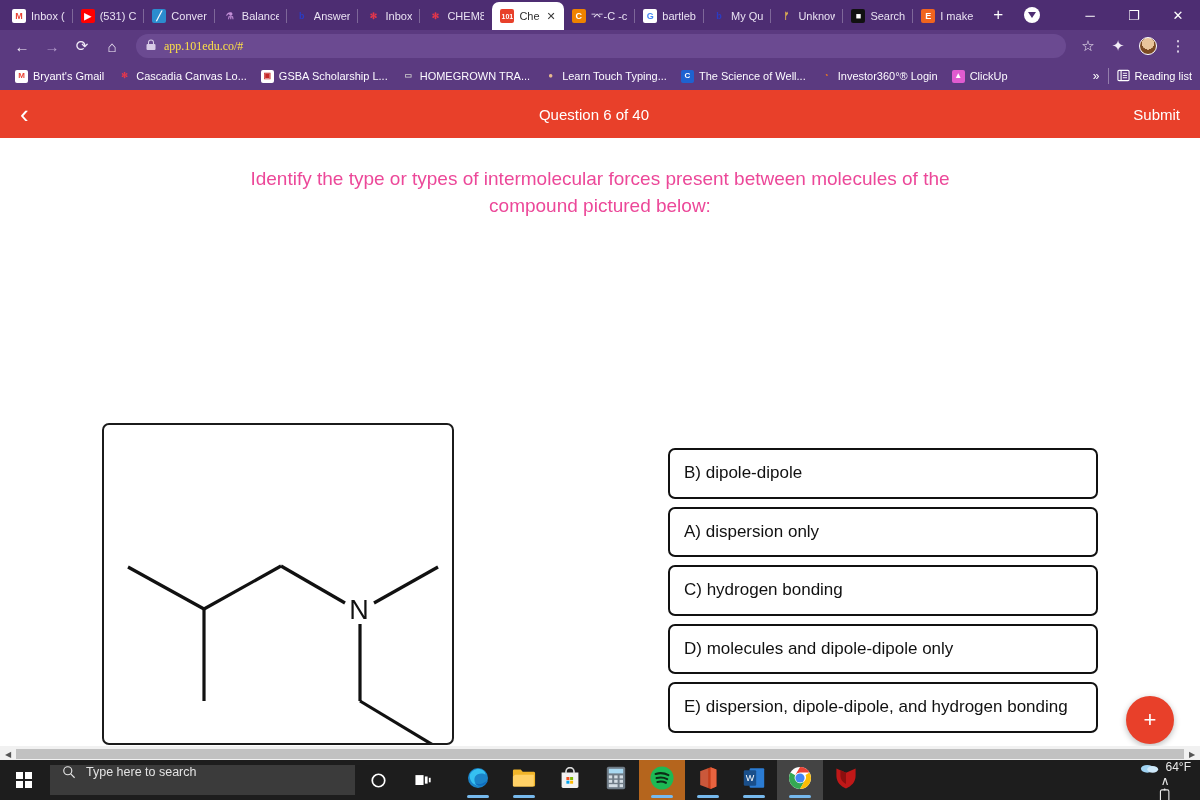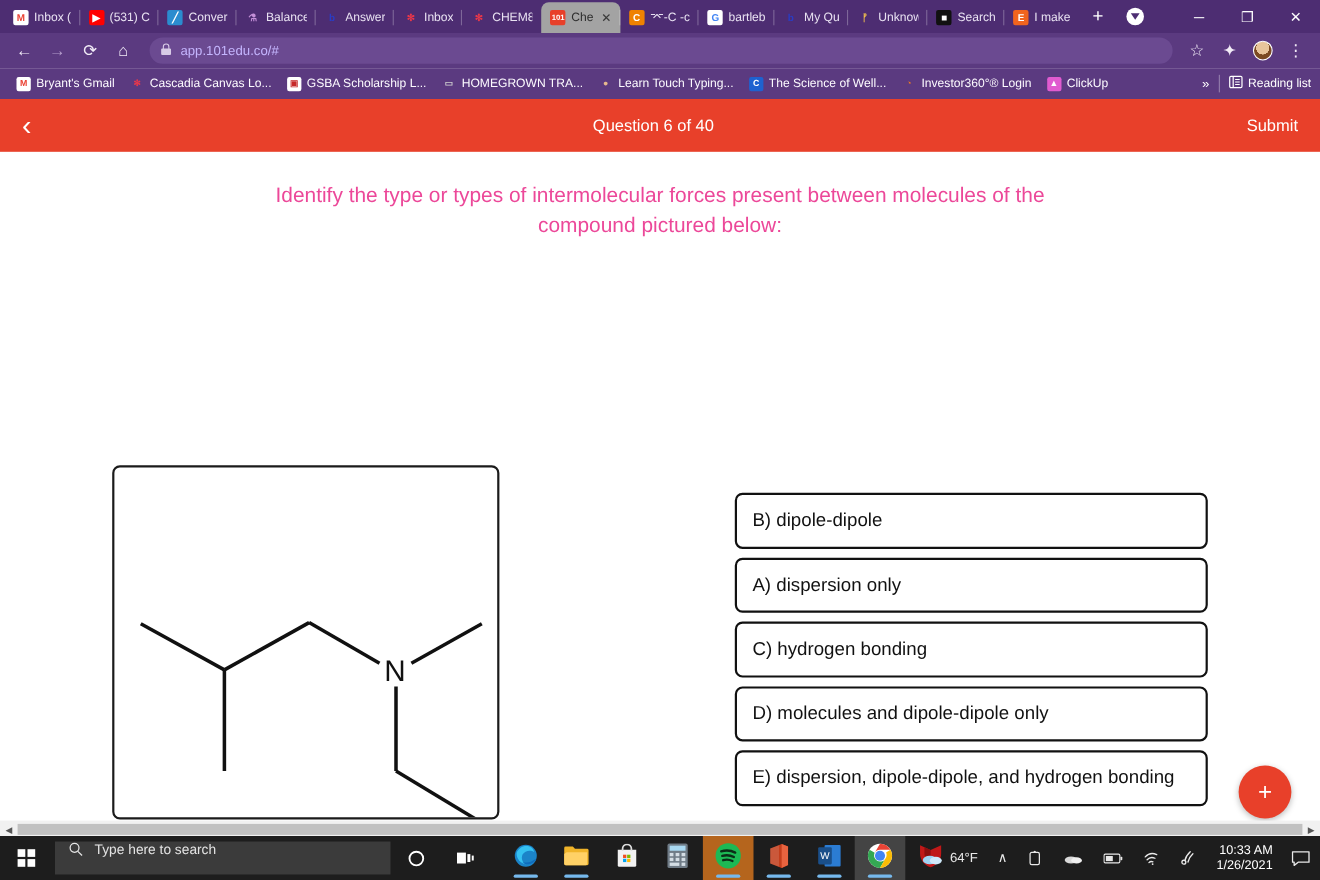--- a/index.html
+++ b/index.html
@@ -29,7 +29,7 @@
     width:1px; background: rgba(255,255,255,.28);
   }
   .tab.active {
-    background: #a3a3a3; max-width: 84px;
+    background: #ffffff; max-width: 84px;
   }
   .tab.active::before { display:none; }
   .tab .tabtitle {

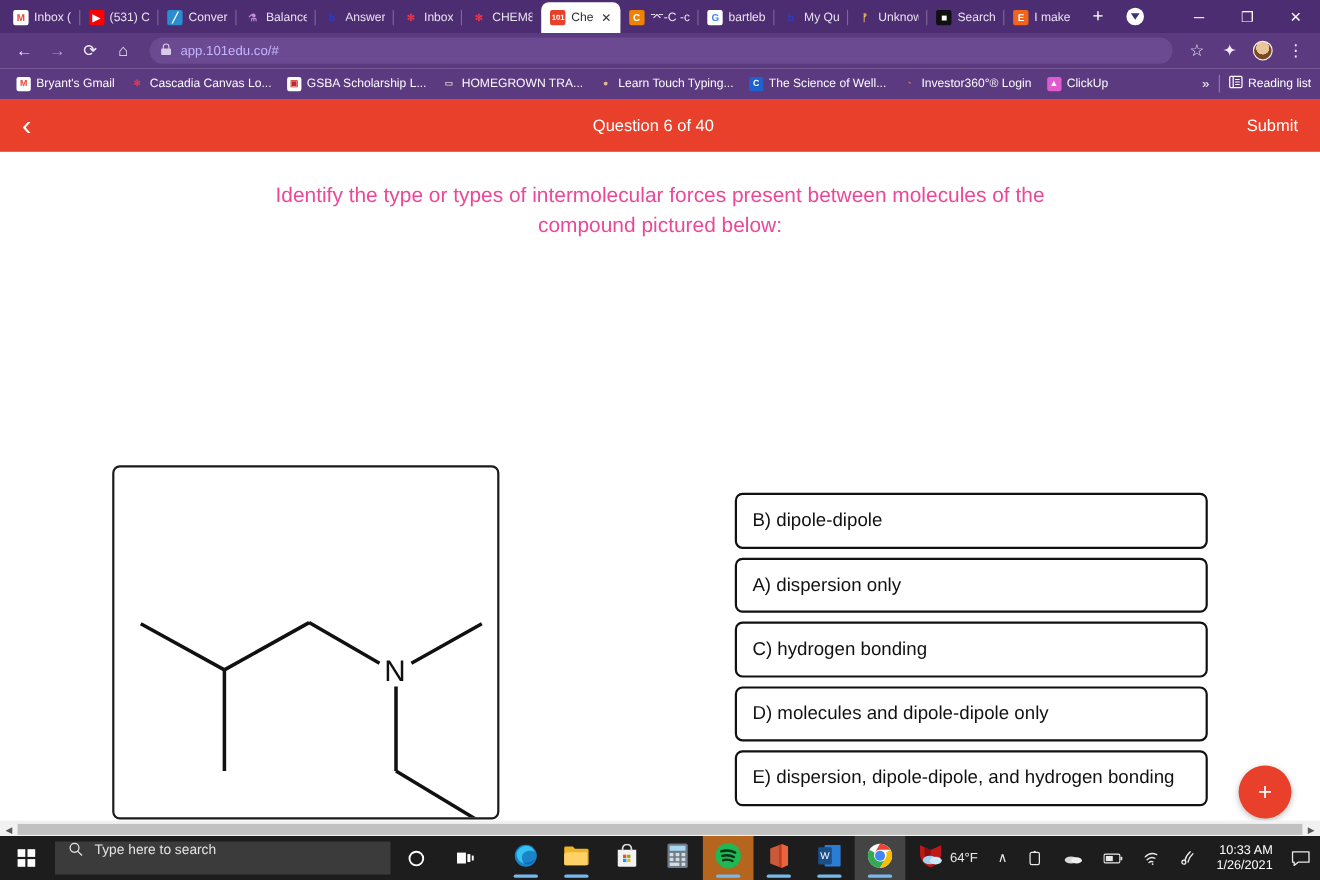--- a/index.html
+++ b/index.html
@@ -82,7 +82,7 @@
     display:flex; align-items:center; padding: 0 10px; gap:8px;
     margin-left: 8px; margin-right: 6px;
   }
-  .omnibox .url { font-size: 12px; color:#c4b5fd; }
+  .omnibox .url { font-size: 12px; color:#fde047;font-family:Liberation Serif, serif; }
   .lock { font-size: 10px; color:#ddd2ea; }
   .navright { display:flex; align-items:center; gap:2px; }
   .avatar-img {

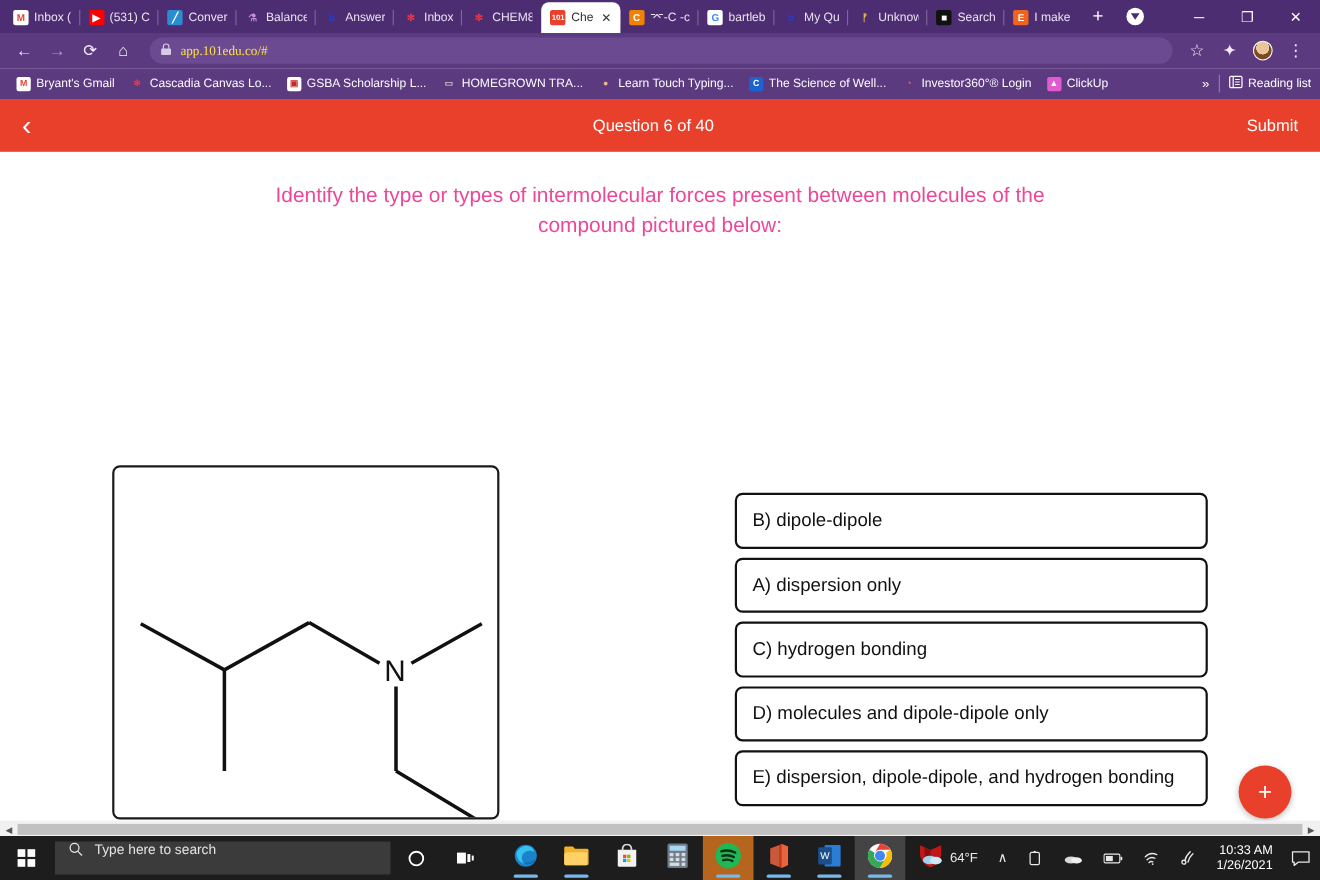--- a/index.html
+++ b/index.html
@@ -181,7 +181,7 @@
     content:""; position:absolute; bottom:2px; left:50%; transform:translateX(-50%);
     width:22px; height:3px; background:#76b9ed; border-radius:2px;
   }
-  .tray { position:absolute; right: 0; display:flex; align-items:center; height:40px; gap:0; }
+  .tray { position:absolute; right: 0; display:flex; align-items:center; height:40px; gap:0;flex-direction:column; }
   .traycell { padding: 0 9px; display:flex; align-items:center; gap:6px; color:#e9e9e9; font-size:12px; }
   .clock { display:flex; flex-direction:column; align-items:flex-end; line-height:1.25;
            color:#fff; font-size:11.5px; padding: 0 8px; }

